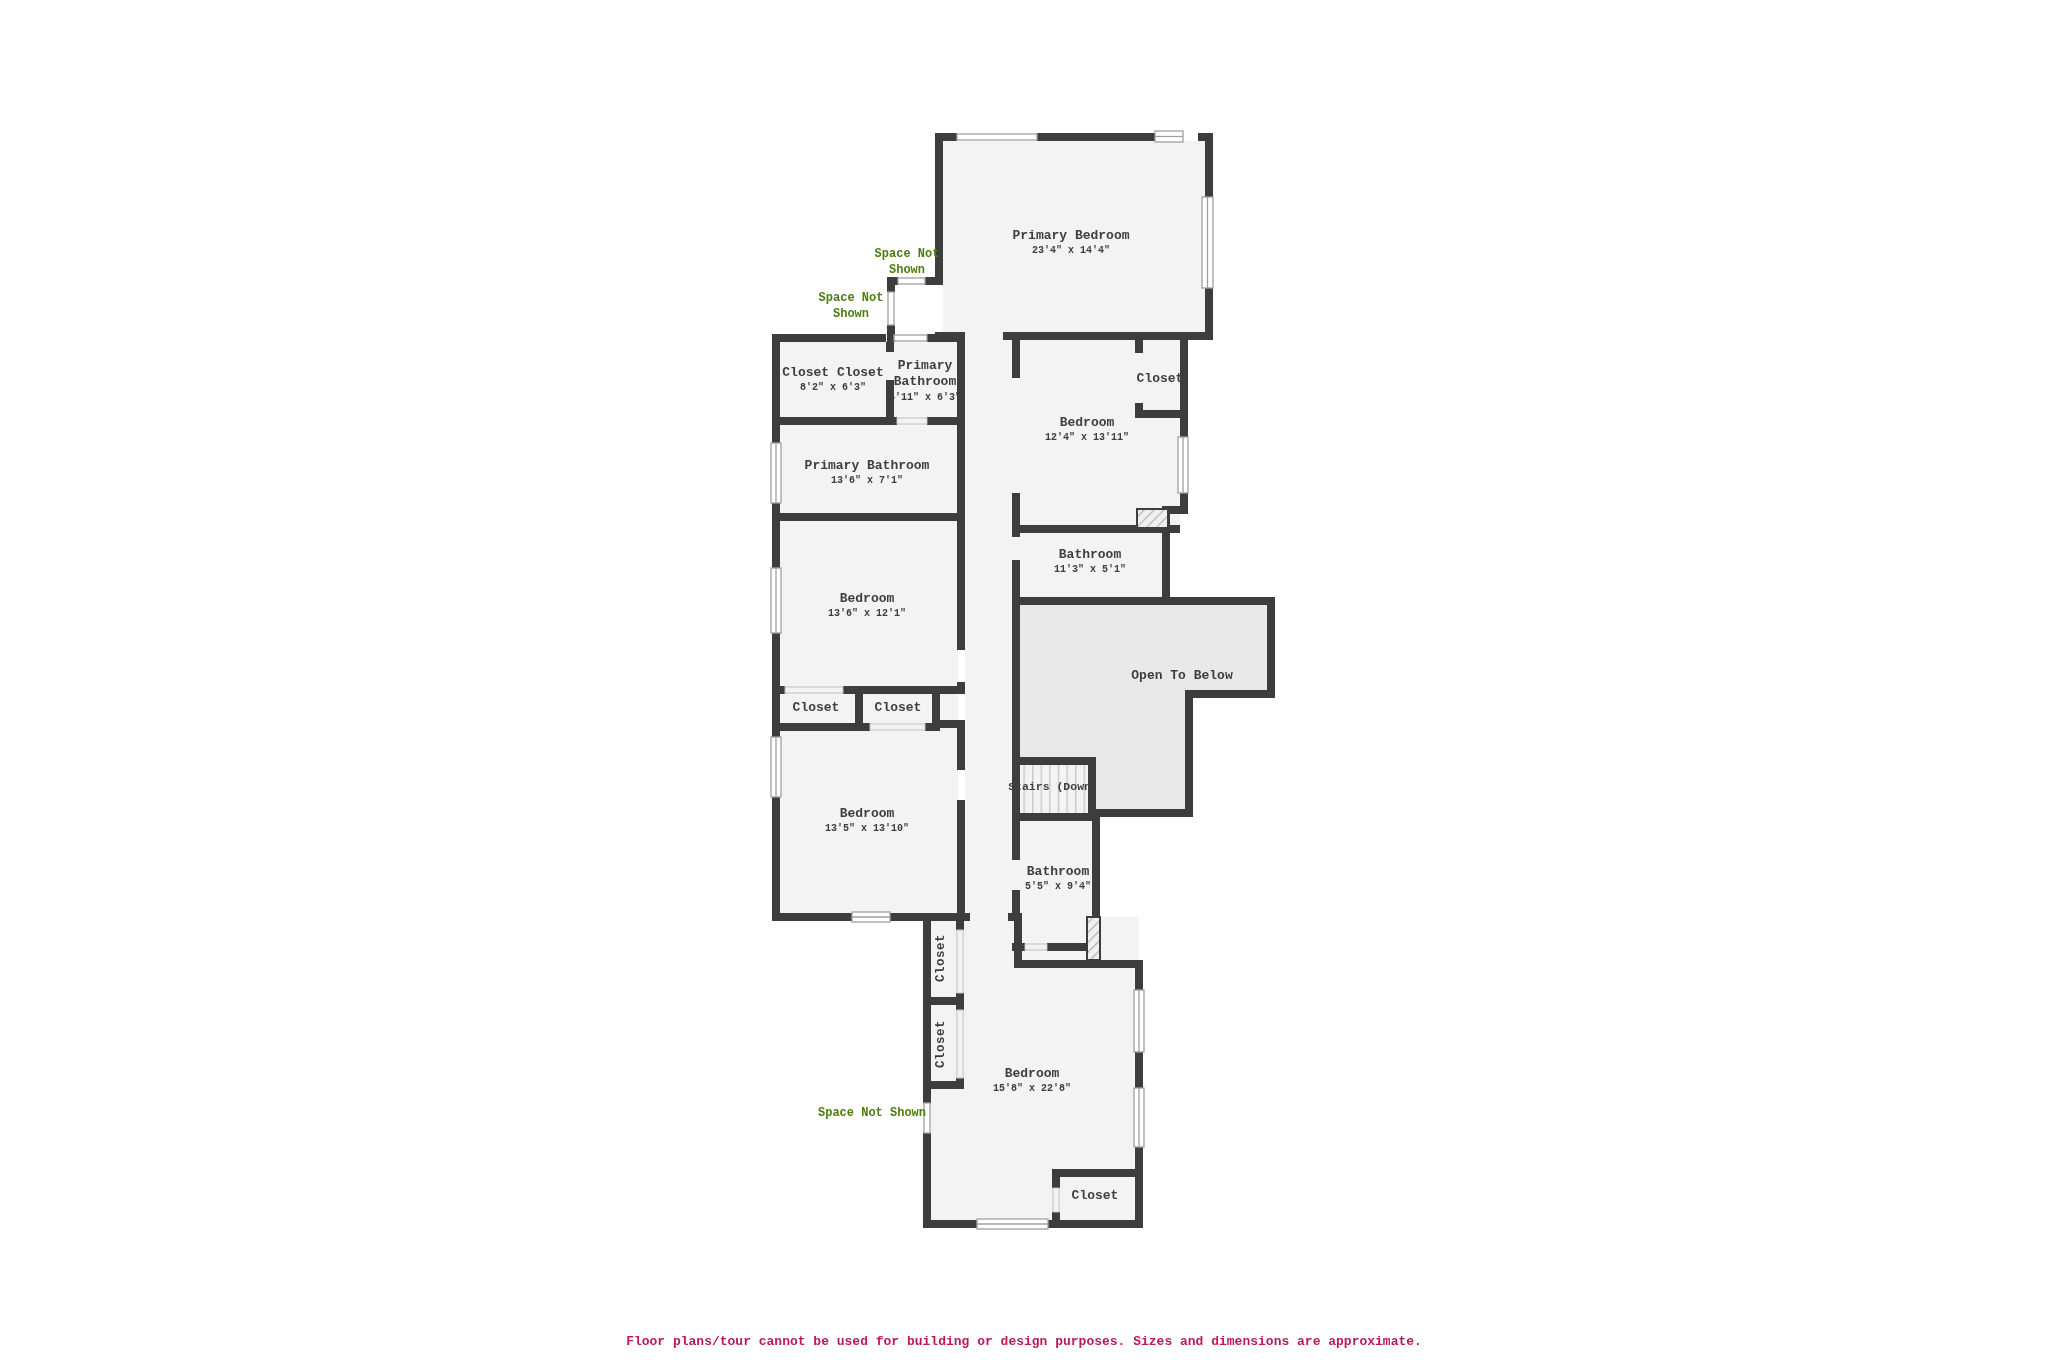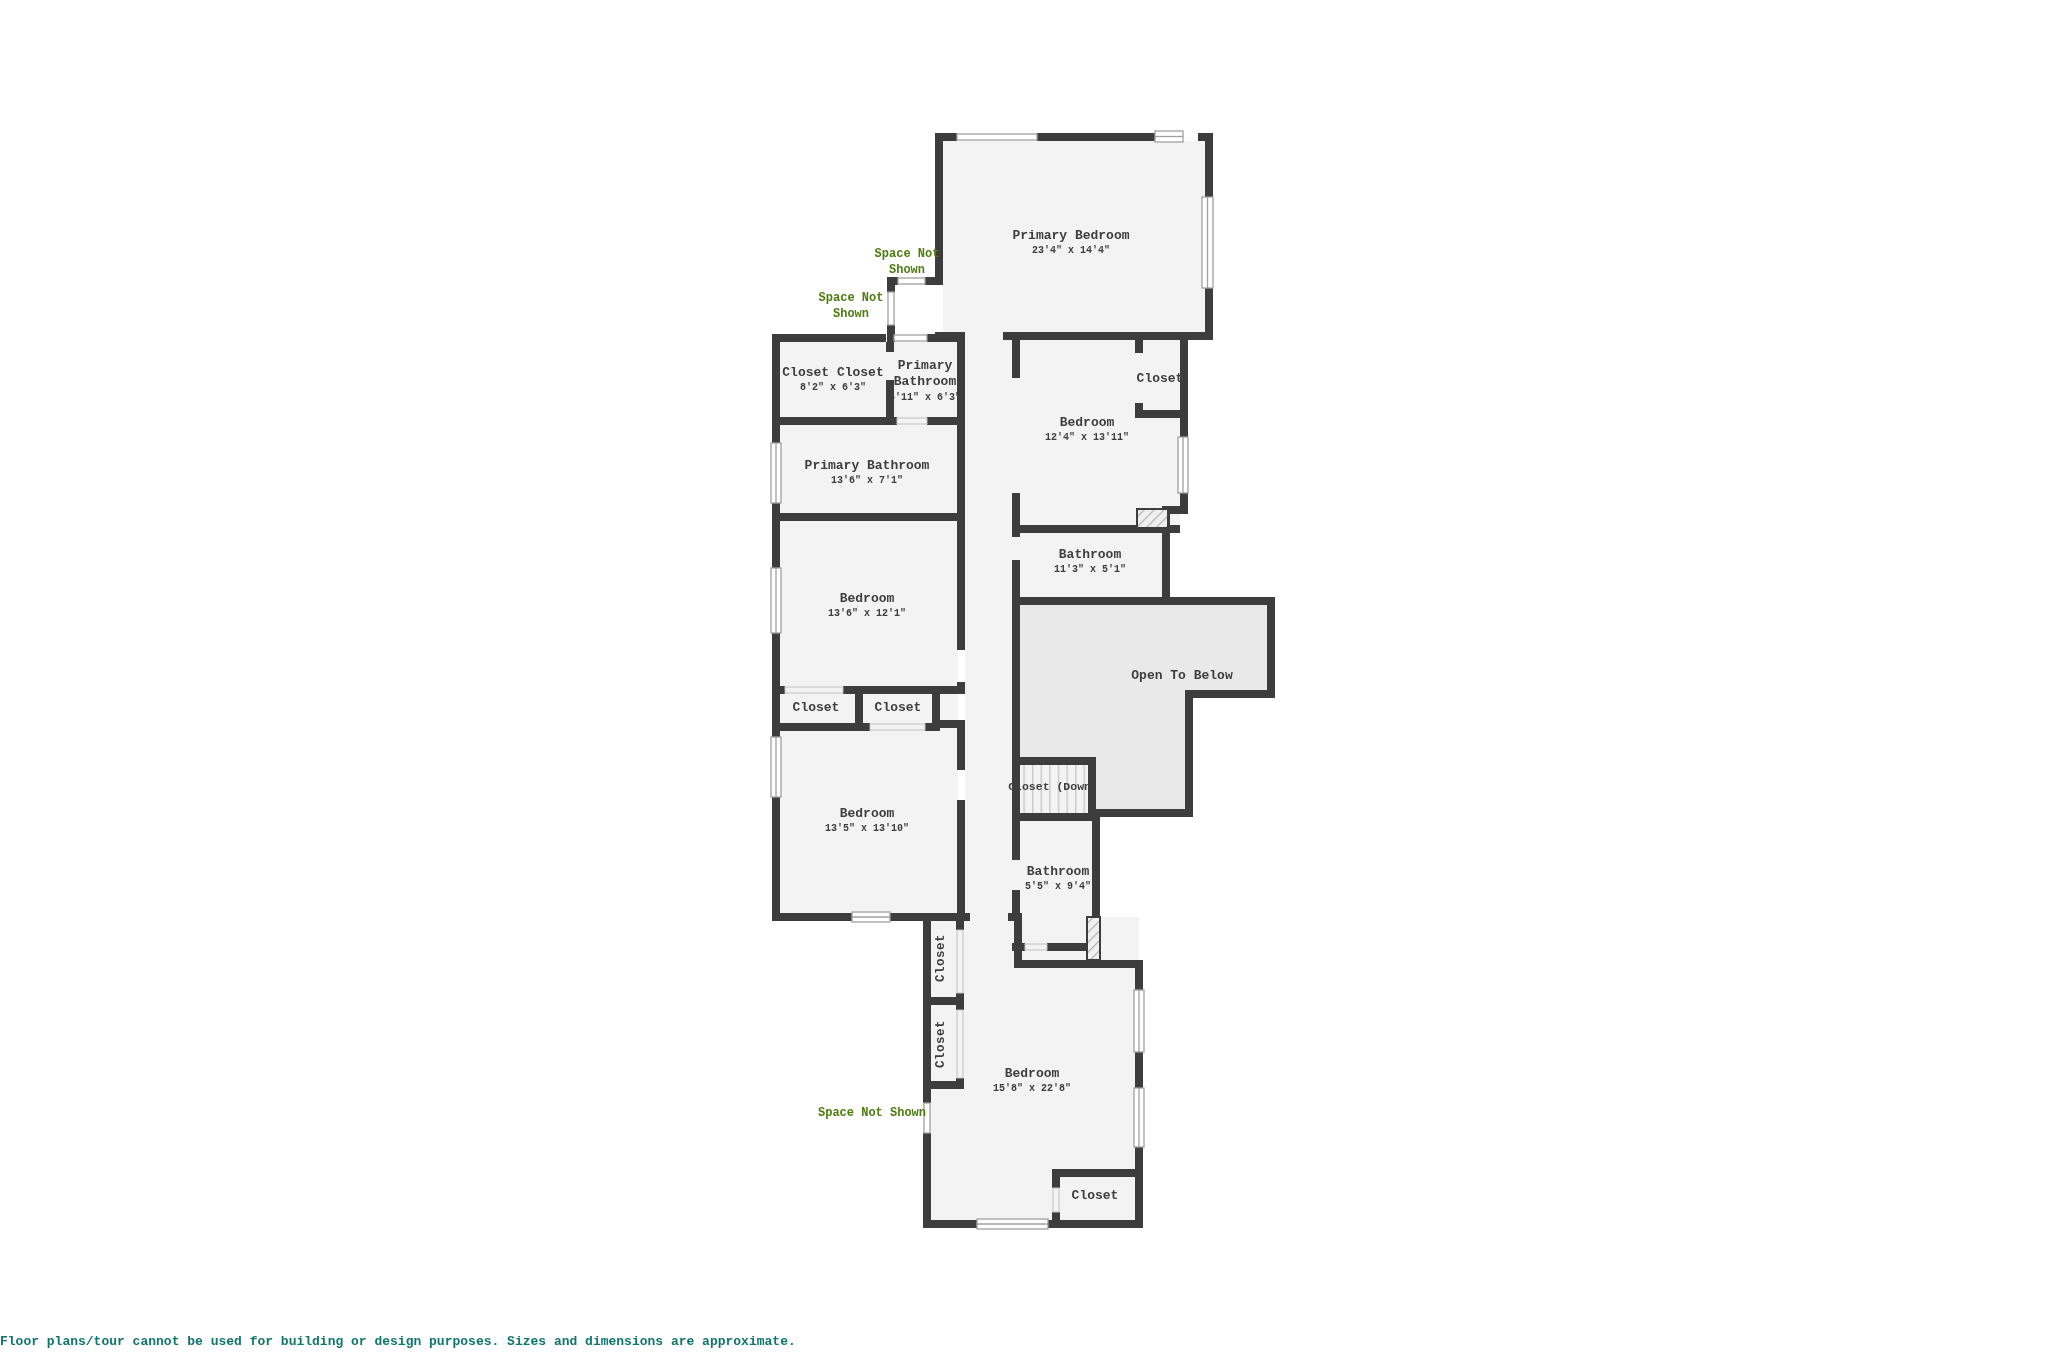--- a/index.html
+++ b/index.html
@@ -235,7 +235,7 @@
         <div class="rn">Open To Below</div>
       </div>
       <div class="room-label xs" style="left: 1053px; top: 787px;">
-        <div class="rn">Closet (Down)</div>
+        <div class="rn">Stairs (Down)</div>
       </div>
       <div class="room-label" style="left: 1058px; top: 879px;">
         <div class="rn">Bathroom</div>

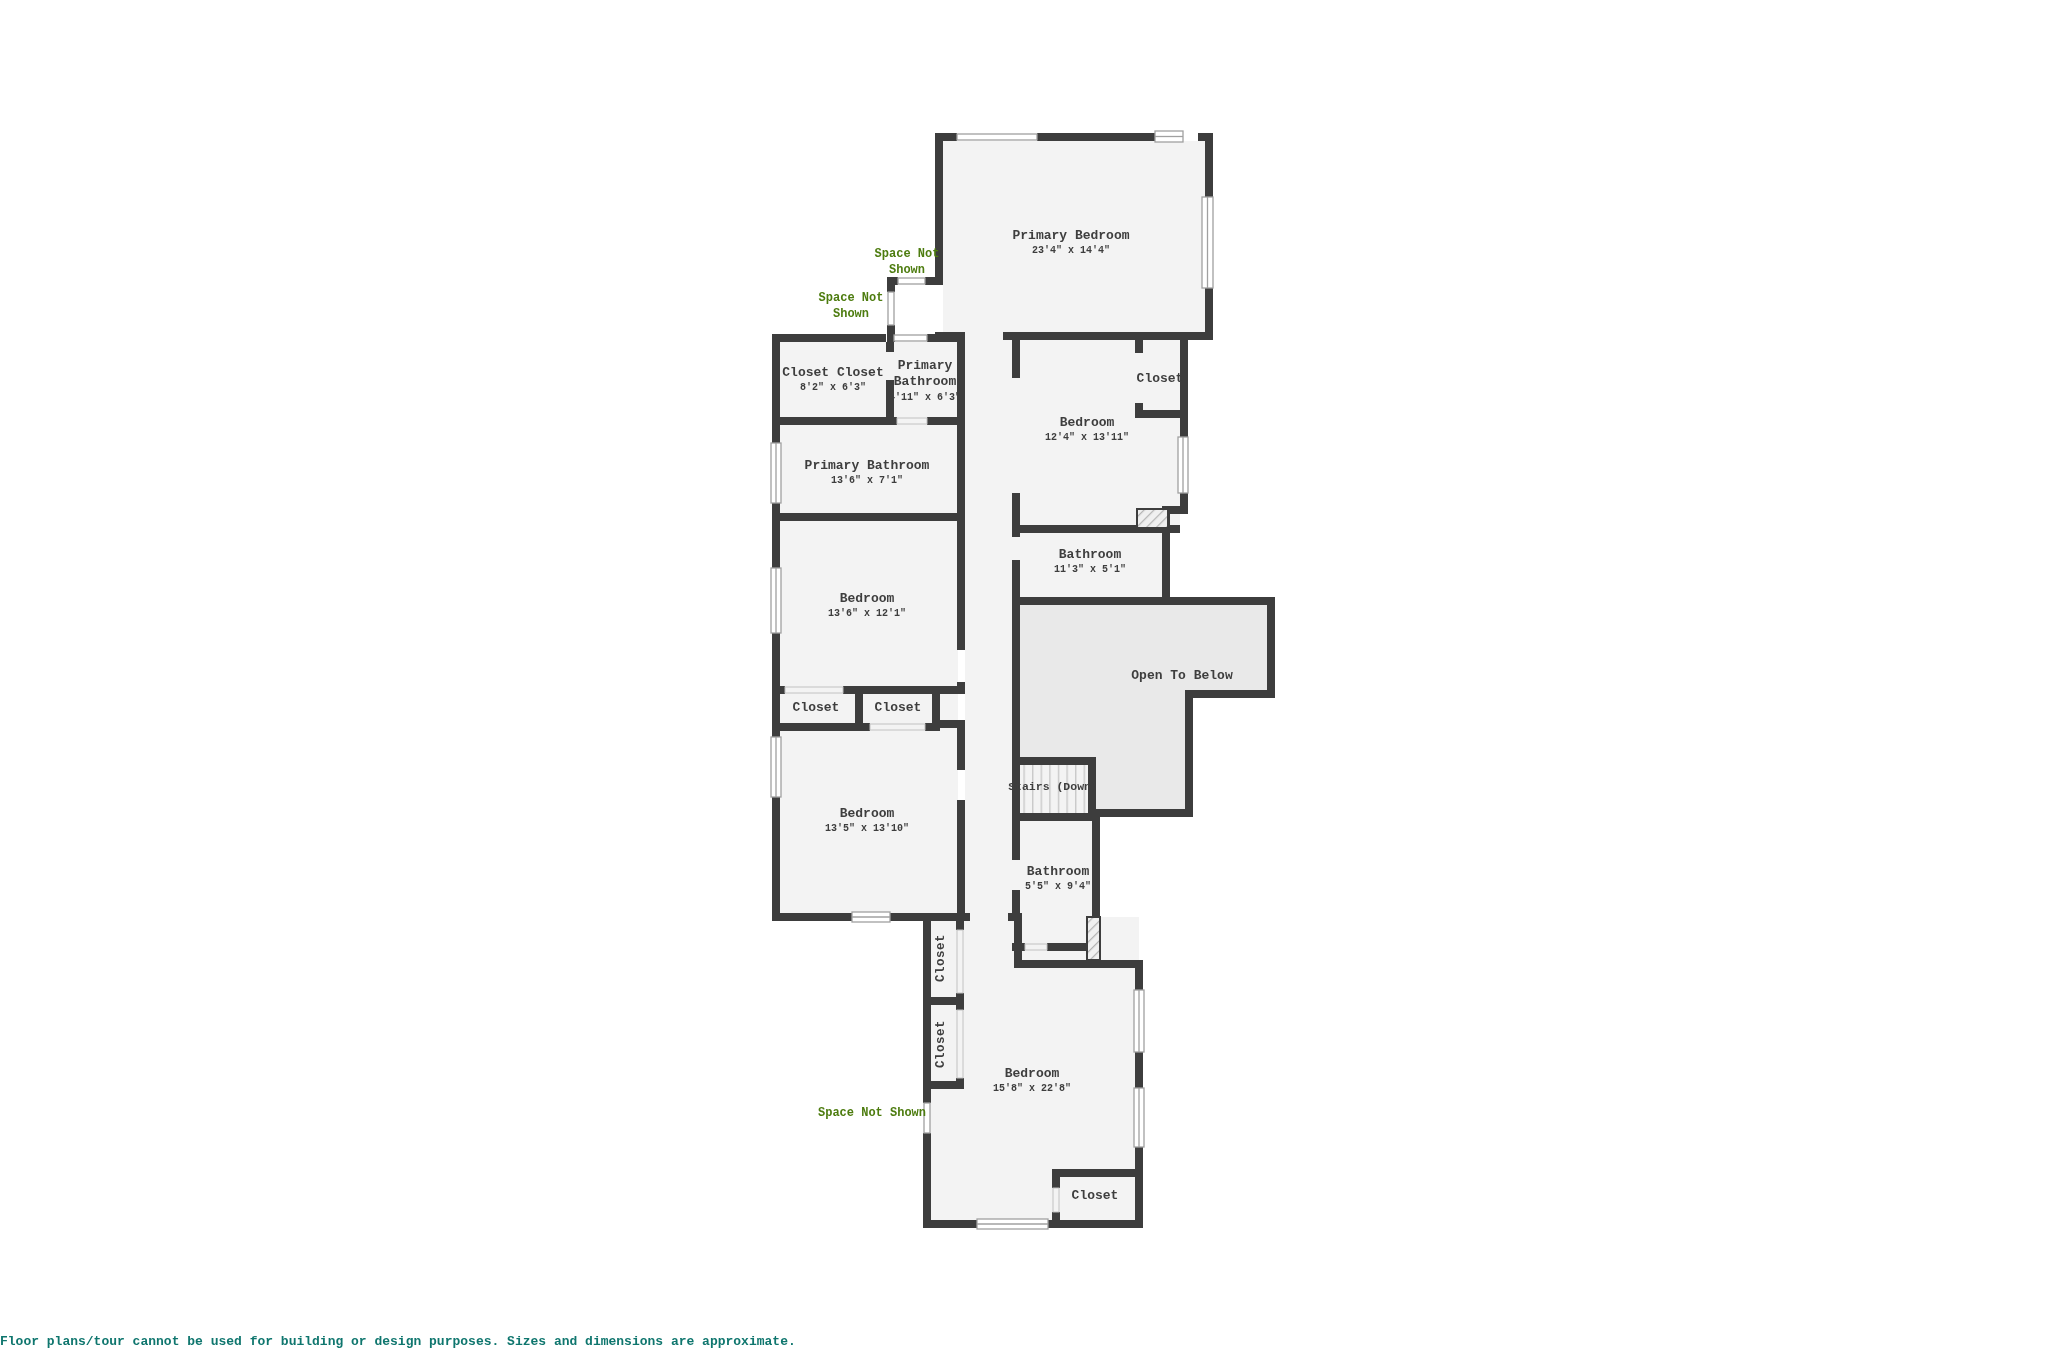--- a/index.html
+++ b/index.html
@@ -19,8 +19,8 @@
   .footer{position:absolute;left:27px;top:1288px;color:#3c3c3c;}
   .footer .address{font-size:17px;font-weight:700;}
   .footer .floor{font-size:15px;font-weight:700;margin-top:24px;}
-  .disclaimer{position:absolute;left:0;top:1334px;width:2048px;
-              color:#0f766e;font-size:13px;font-weight:700;}
+  .disclaimer{position:absolute;left:0;top:1334px;width:2048px;text-align:center;
+              color:#be185d;font-size:13px;font-weight:700;}
 </style>
 </head>
 <body>

